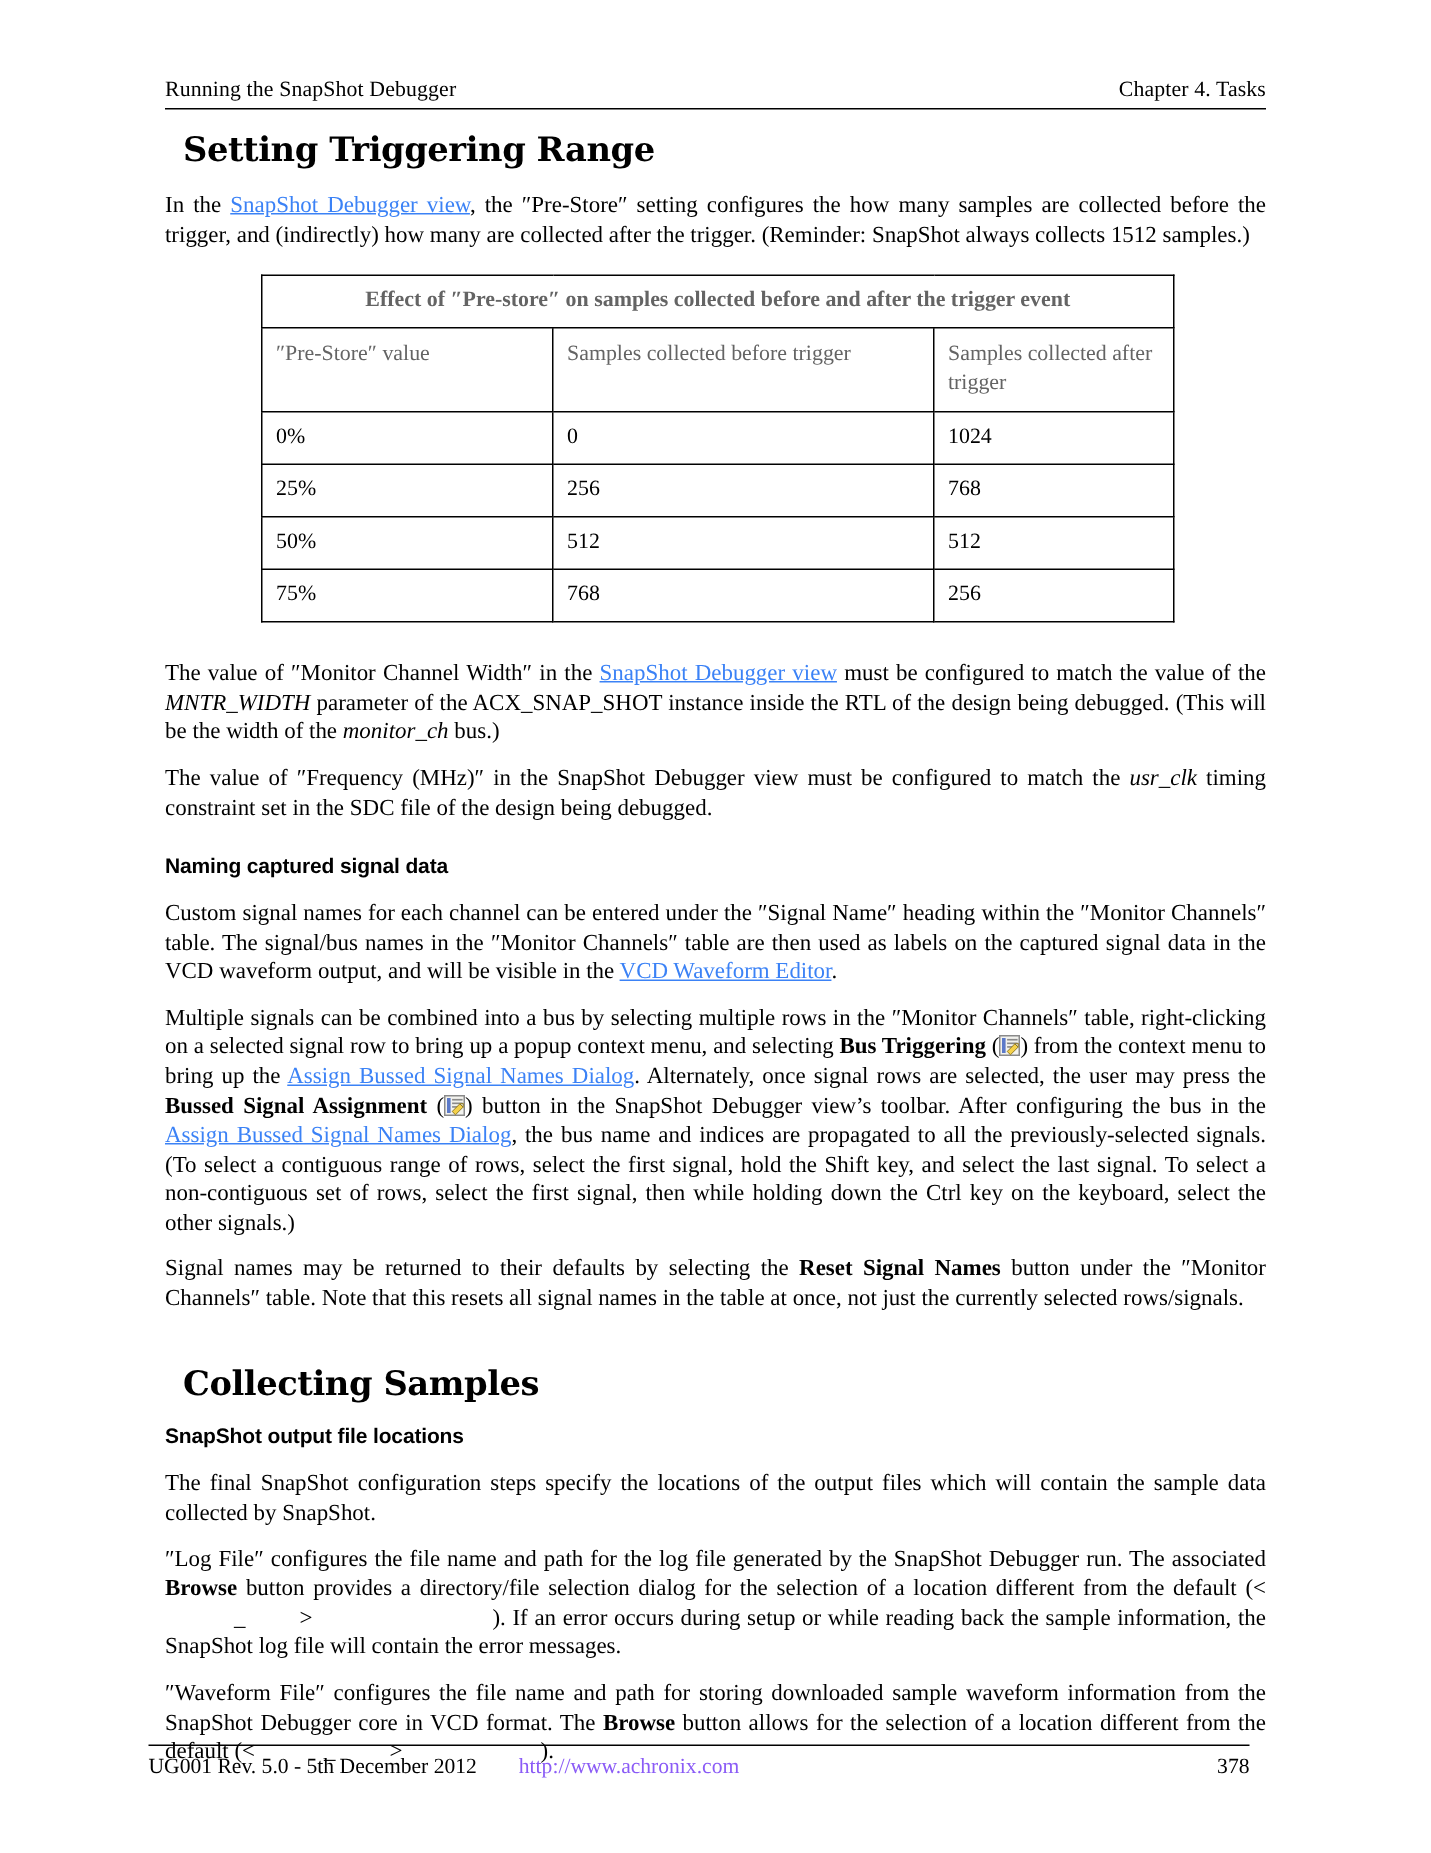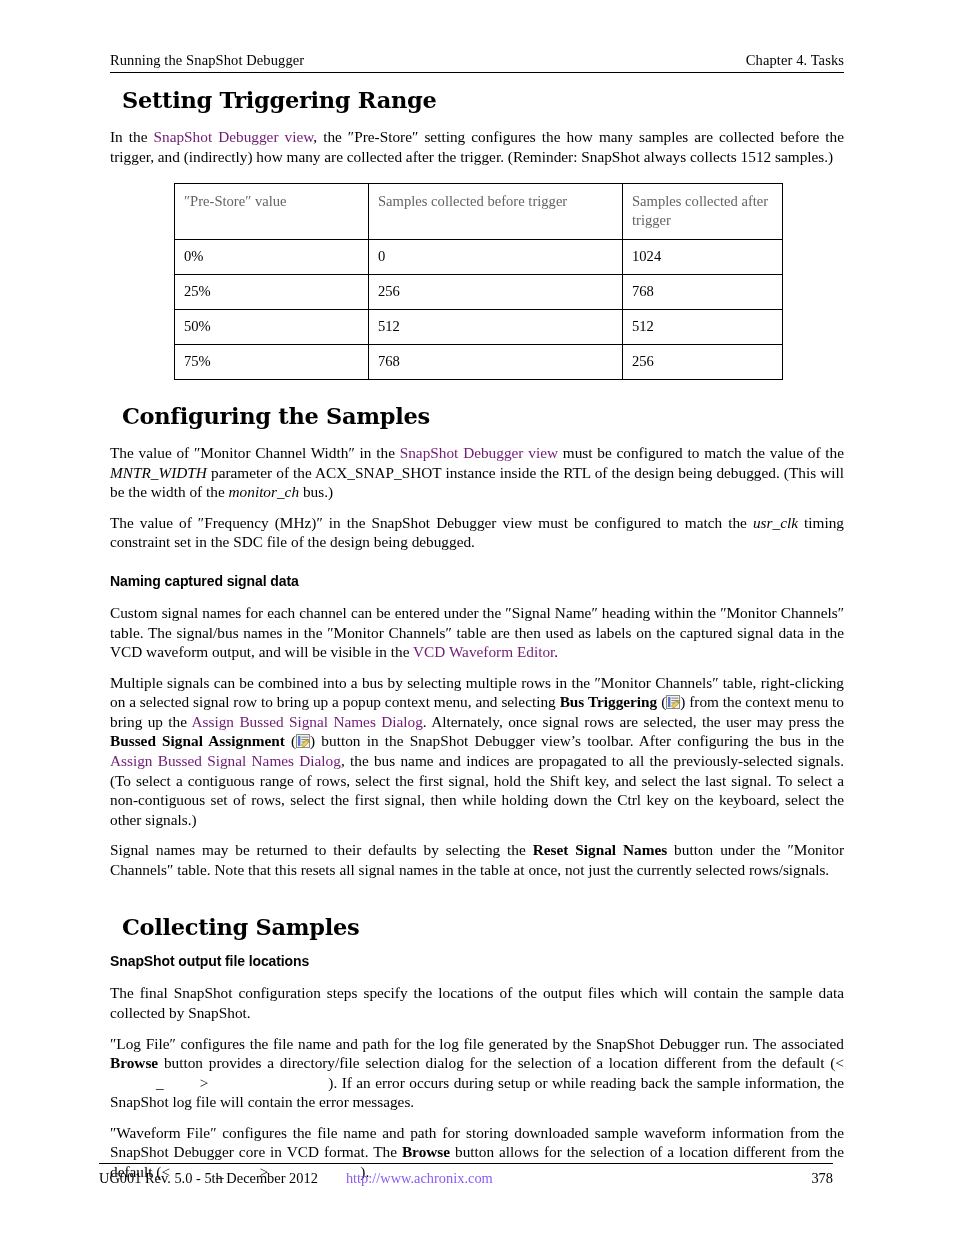--- a/index.html
+++ b/index.html
@@ -69,7 +69,7 @@
     letter-spacing: 0.0px;
   }
   p.body.last { margin-bottom: 0; }
-  .lnk { color: #701a75; }
+  .lnk { color: #3b82f6; text-decoration: underline; }
   .it { font-style: italic; }
   .bd { font-weight: bold; }
   .gap-l { display:inline-block; width: 46px; }

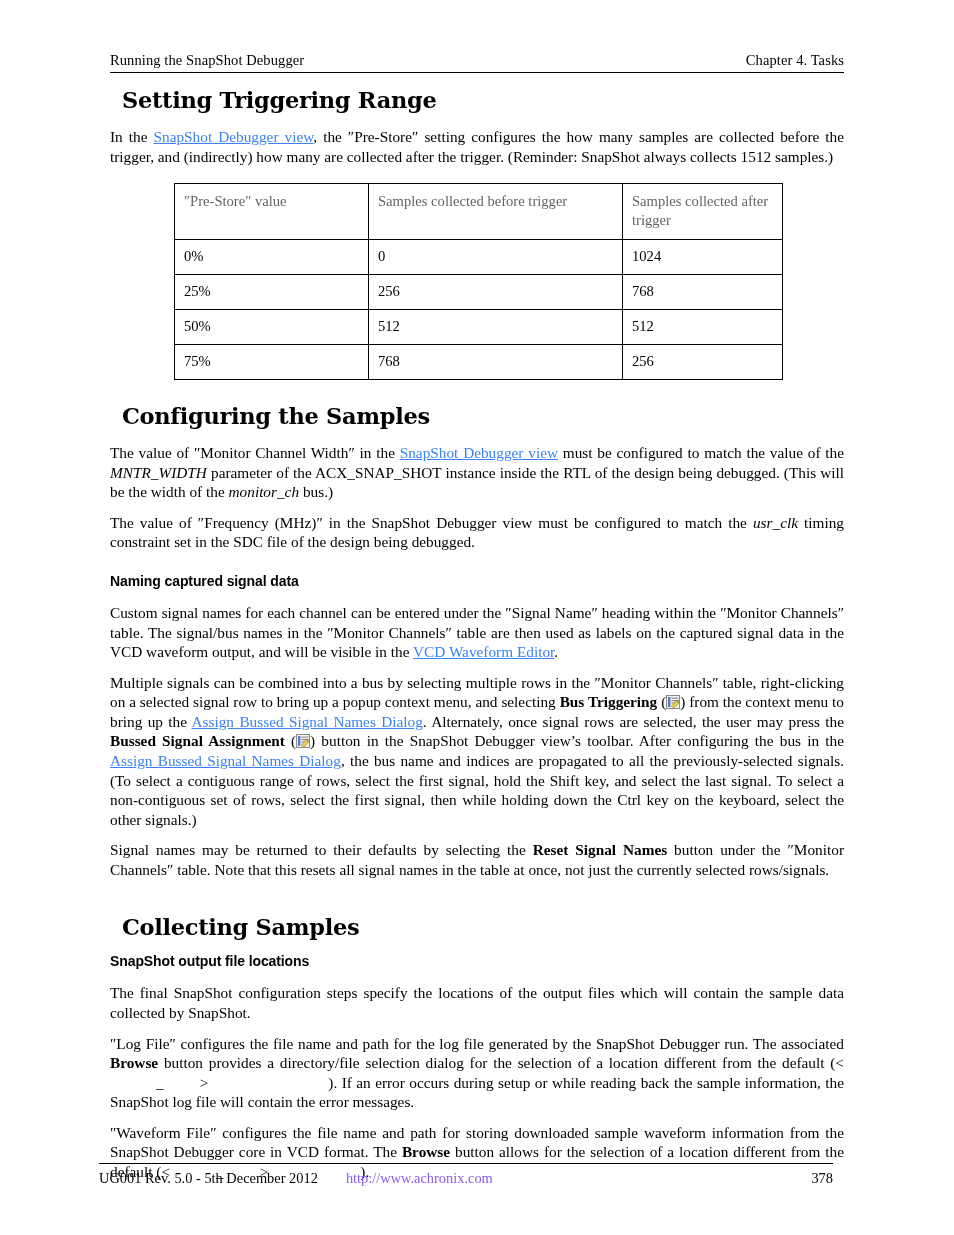--- a/index.html
+++ b/index.html
@@ -180,6 +180,9 @@
             <col class="c3">
           </colgroup>
         <tbody>
+          <tr>
+            <td class="caption" colspan="3">Effect of ″Pre-store″ on samples collected before and after the trigger event</td>
+          </tr>
           <tr>
             <td class="hd">″Pre-Store″ value</td>
             <td class="hd">Samples collected before trigger</td>

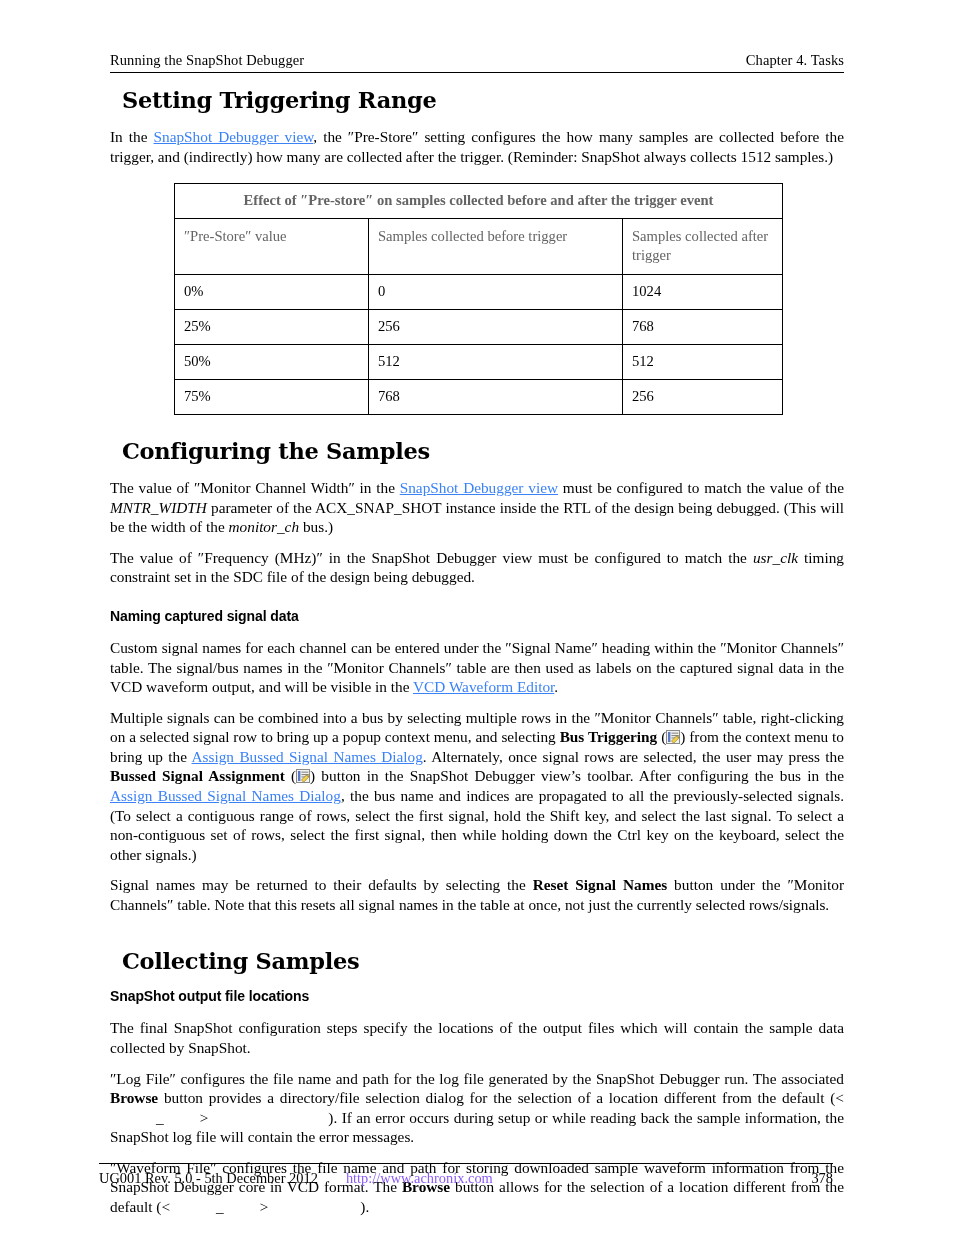--- a/index.html
+++ b/index.html
@@ -214,7 +214,6 @@
 
     <div class="sp-before-h1"></div>
 
-    <h1 class="sec">Configuring the Samples</h1>
 
     <p class="body"><span>The value of ″Monitor Channel Width″ in the </span><span class="lnk">SnapShot Debugger view</span><span> must be configured to match the value of the </span><span class="it">MNTR_WIDTH</span><span> parameter of the ACX_SNAP_SHOT instance inside the RTL of the design being debugged. (This will be the width of the </span><span class="it">monitor_ch</span><span> bus.)</span></p>
 

